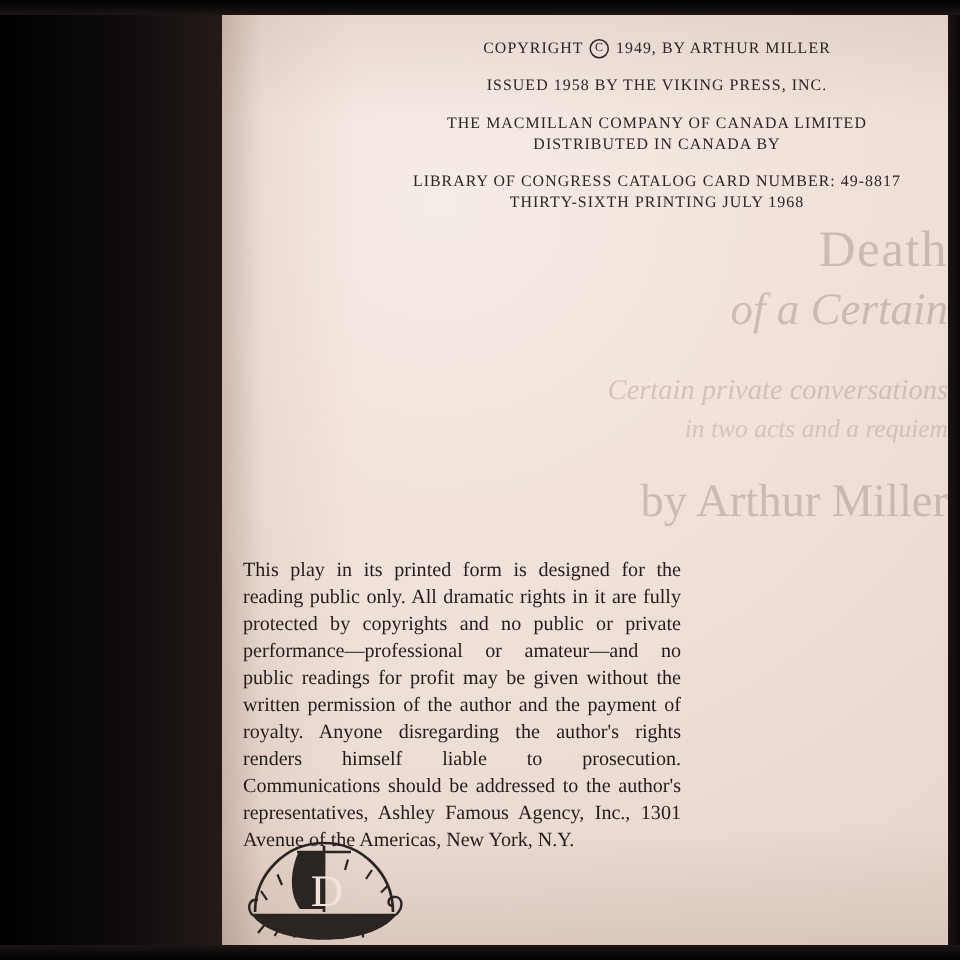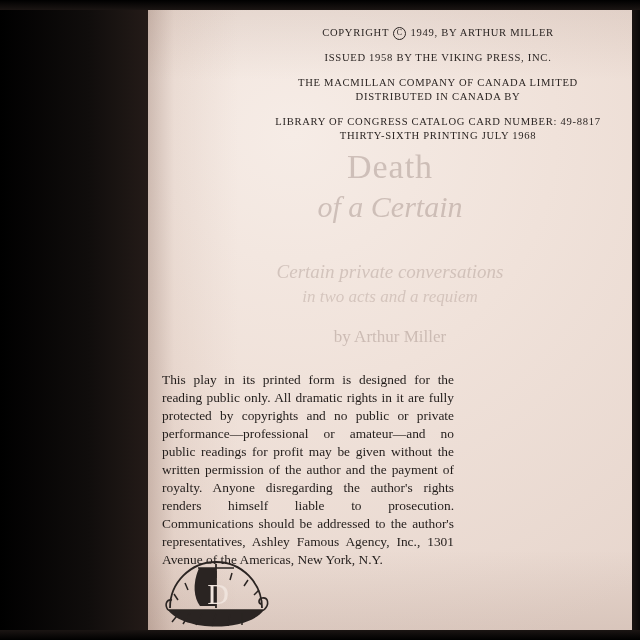--- a/index.html
+++ b/index.html
@@ -98,7 +98,7 @@
     left: 0;
     top: 138px;
     width: 484px;
-    text-align: center;
+    text-align: right;
     color: rgba(120, 96, 88, 0.30);
     font-family: "Liberation Serif", serif;
     pointer-events: none;

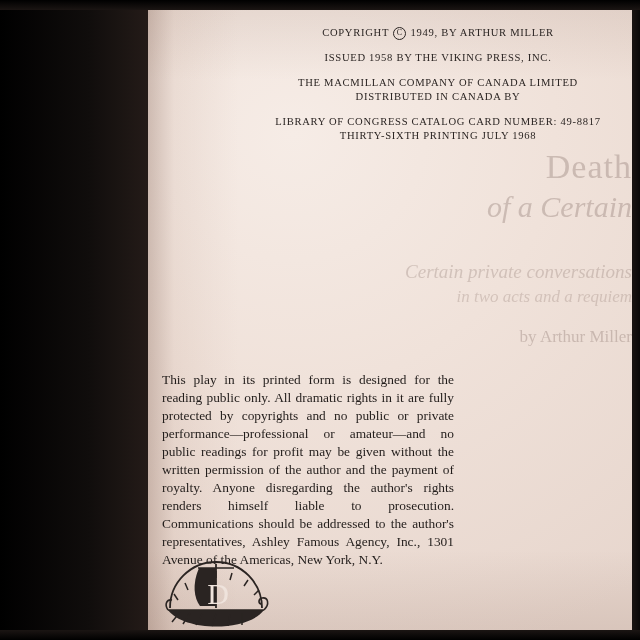--- a/index.html
+++ b/index.html
@@ -106,7 +106,7 @@
   }
   .st-1 { font-size: 34px; letter-spacing: 1px; }
   .st-2 { font-size: 30px; font-style: italic; margin-top: 4px; }
-  .st-3 { font-size: 19px; font-style: italic; margin-top: 37px; color: rgba(120,96,88,0.26); }
+  .st-3 { font-size: 19px; font-style: italic; margin-top: 26px; color: rgba(120,96,88,0.26); }
   .st-4 { font-size: 17px; font-style: italic; margin-top: 4px; color: rgba(120,96,88,0.24); }
   .st-5 { font-size: 17px; margin-top: 20px; color: rgba(120,96,88,0.30); }
 

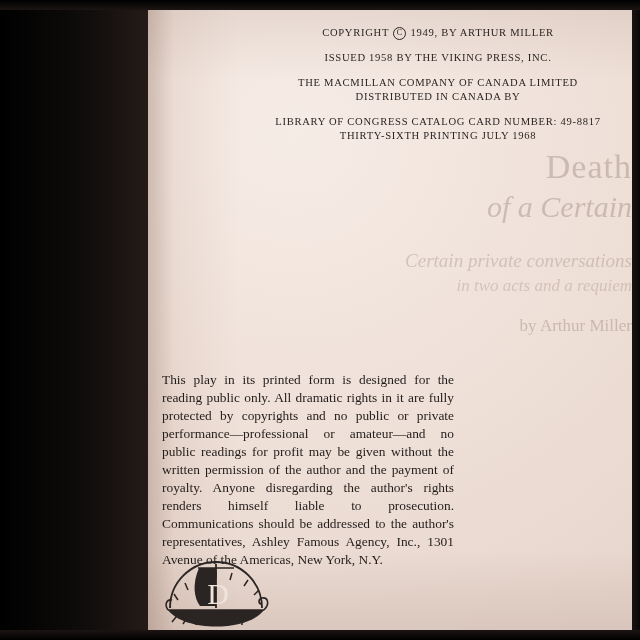--- a/index.html
+++ b/index.html
@@ -108,7 +108,7 @@
   .st-2 { font-size: 30px; font-style: italic; margin-top: 4px; }
   .st-3 { font-size: 19px; font-style: italic; margin-top: 26px; color: rgba(120,96,88,0.26); }
   .st-4 { font-size: 17px; font-style: italic; margin-top: 4px; color: rgba(120,96,88,0.24); }
-  .st-5 { font-size: 17px; margin-top: 20px; color: rgba(120,96,88,0.30); }
+  .st-5 { font-size: 31px; margin-top: 20px; color: rgba(120,96,88,0.30); }
 
   
   .rights {

